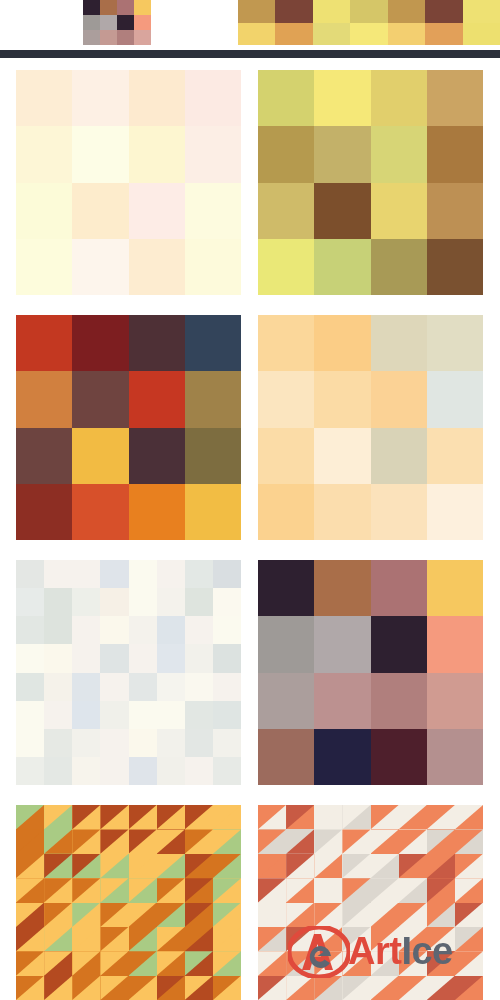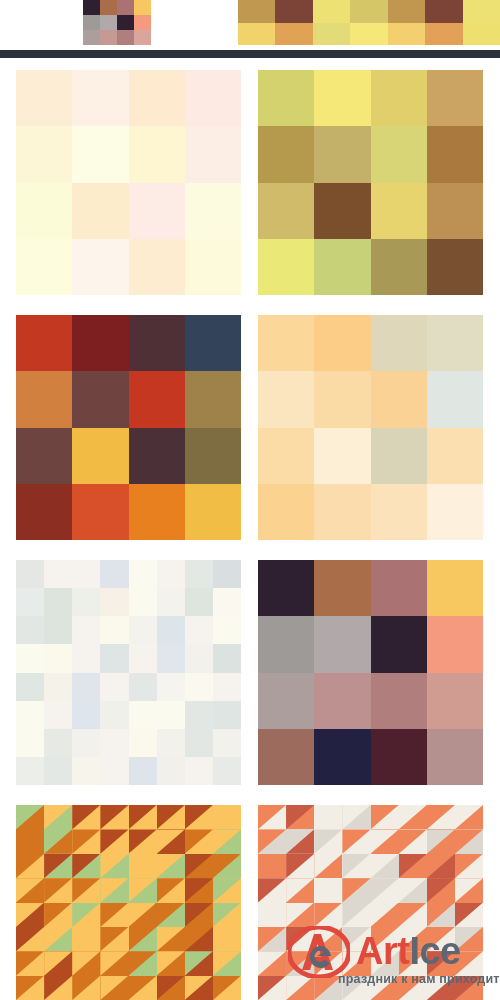--- a/index.html
+++ b/index.html
@@ -108,7 +108,7 @@
   }
   .wm-word {
     position: absolute;
-    left: 68px; top: 4px;
+    left: 60px; top: 4px;
     font-size: 38px;
     font-weight: bold;
     letter-spacing: -0.5px;

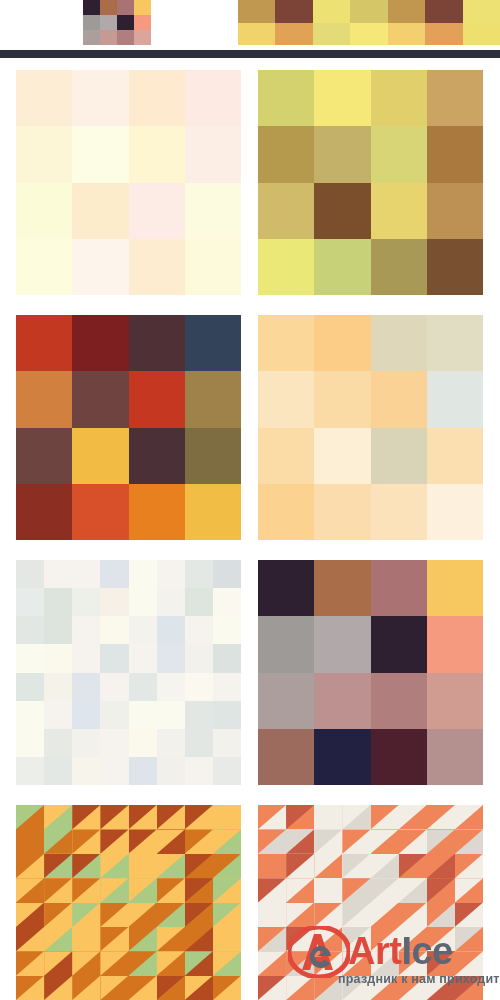--- a/index.html
+++ b/index.html
@@ -859,7 +859,6 @@
       <path d="M33 20 a11 11 0 1 0 9 17 l-5.5 -3.5 a5.5 5.5 0 1 1 -1 -7.5 l-6 4 l13.5 0 a11 11 0 0 0 -10 -10 z" fill="#5d6672"></path>
     </svg>
     <div class="wm-word"><span class="wm-art">Art</span><span class="wm-ice">Ice</span></div>
-    <div class="wm-tag">праздник к нам приходит</div>
   </div>
 
 </div>

